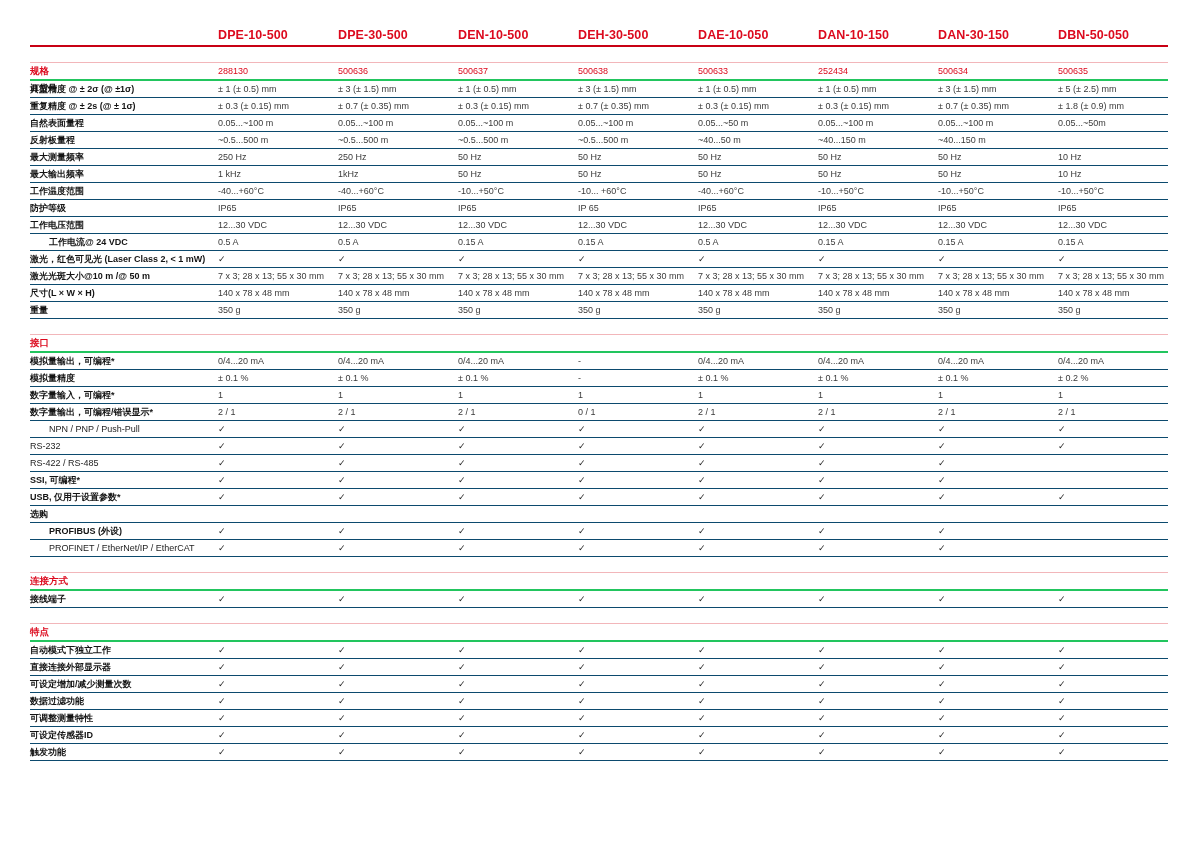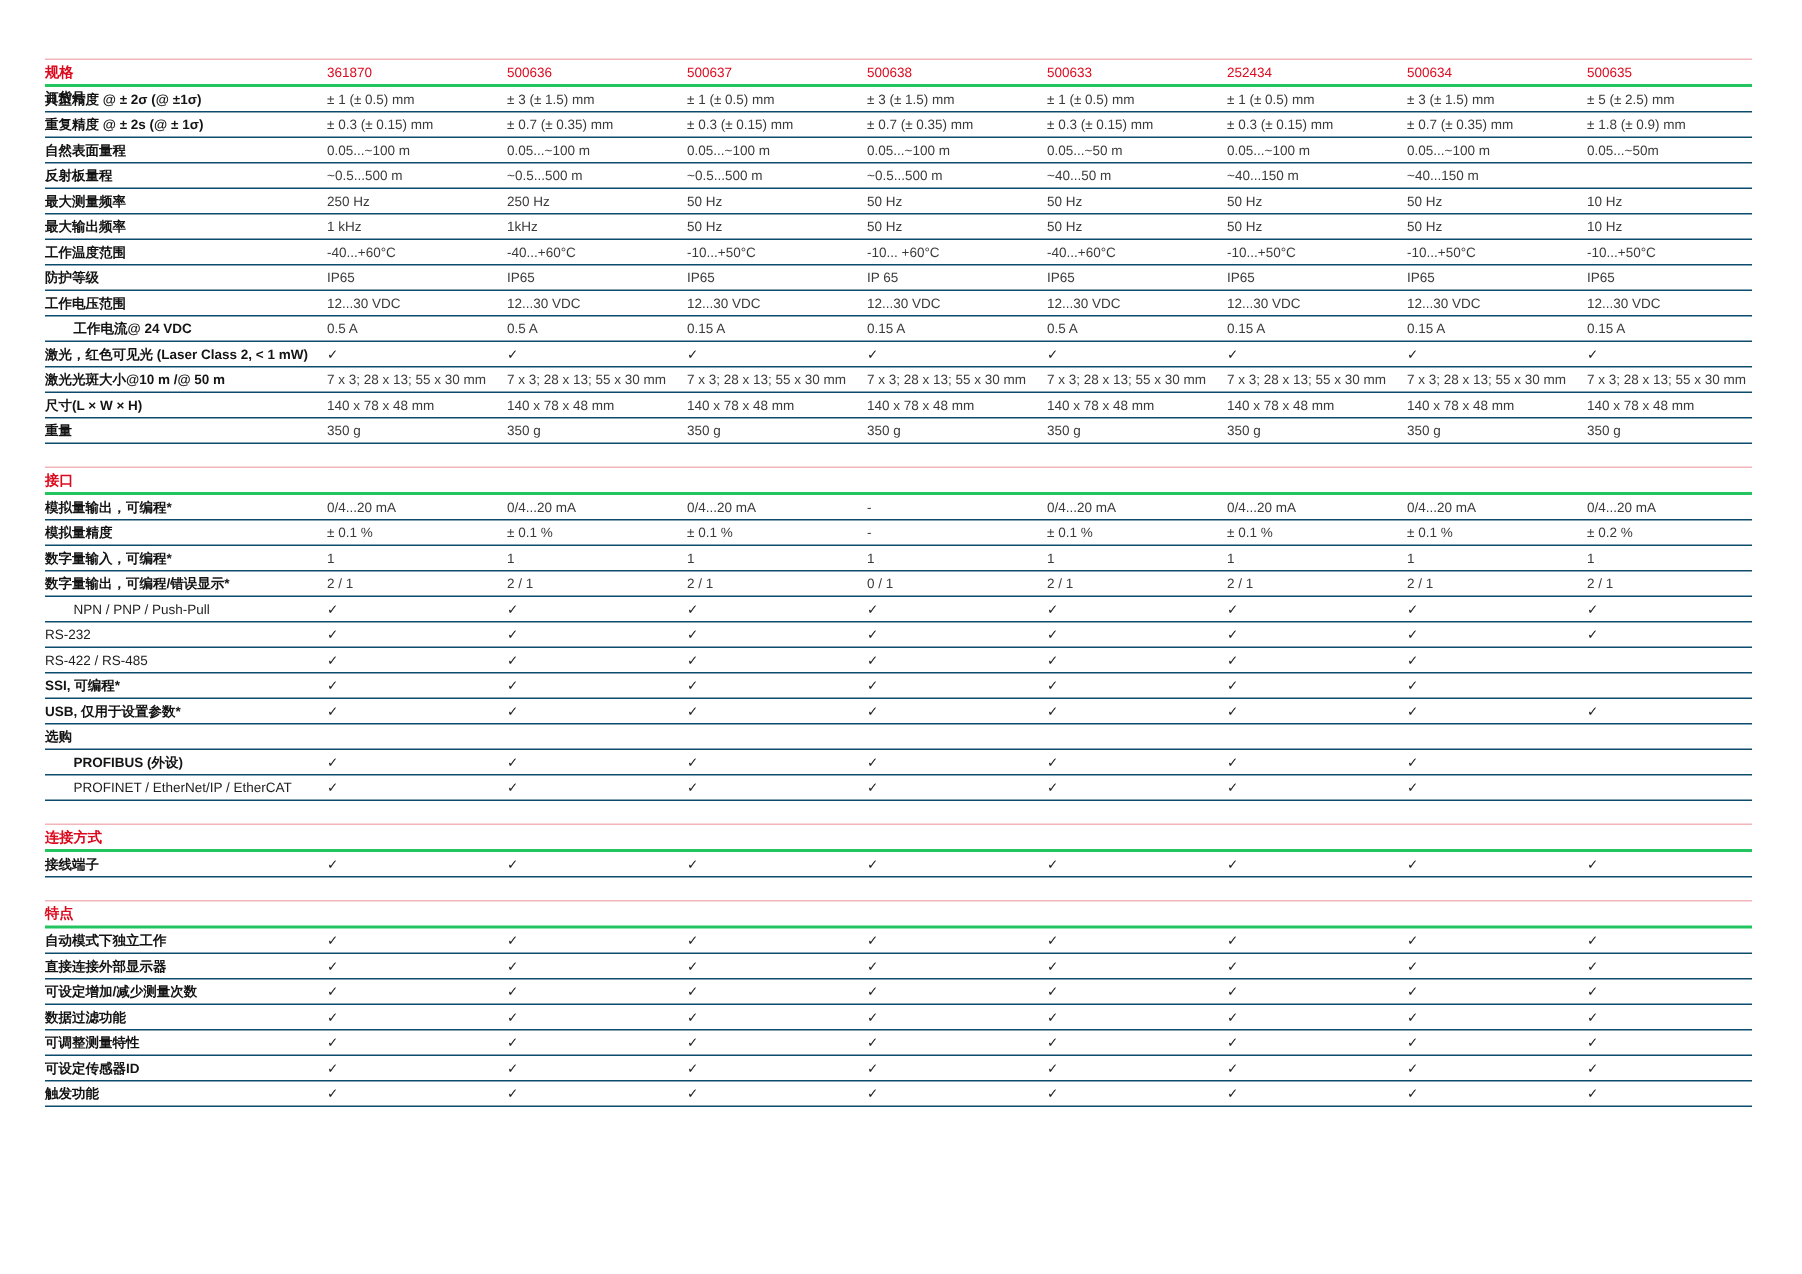--- a/index.html
+++ b/index.html
@@ -29,6 +29,17 @@
 <body>
 
 <div id="spec-table">
+    <div class="row header-row">
+      <div class="label-cell"></div>
+      <div class="cell product-name">DPE-10-500</div>
+      <div class="cell product-name">DPE-30-500</div>
+      <div class="cell product-name">DEN-10-500</div>
+      <div class="cell product-name">DEH-30-500</div>
+      <div class="cell product-name">DAE-10-050</div>
+      <div class="cell product-name">DAN-10-150</div>
+      <div class="cell product-name">DAN-30-150</div>
+      <div class="cell product-name">DBN-50-050</div>
+    </div>
     <div class="row order-row">
       <div class="label-cell order-label">订货号</div>
       <div class="cell order-number">361870</div>

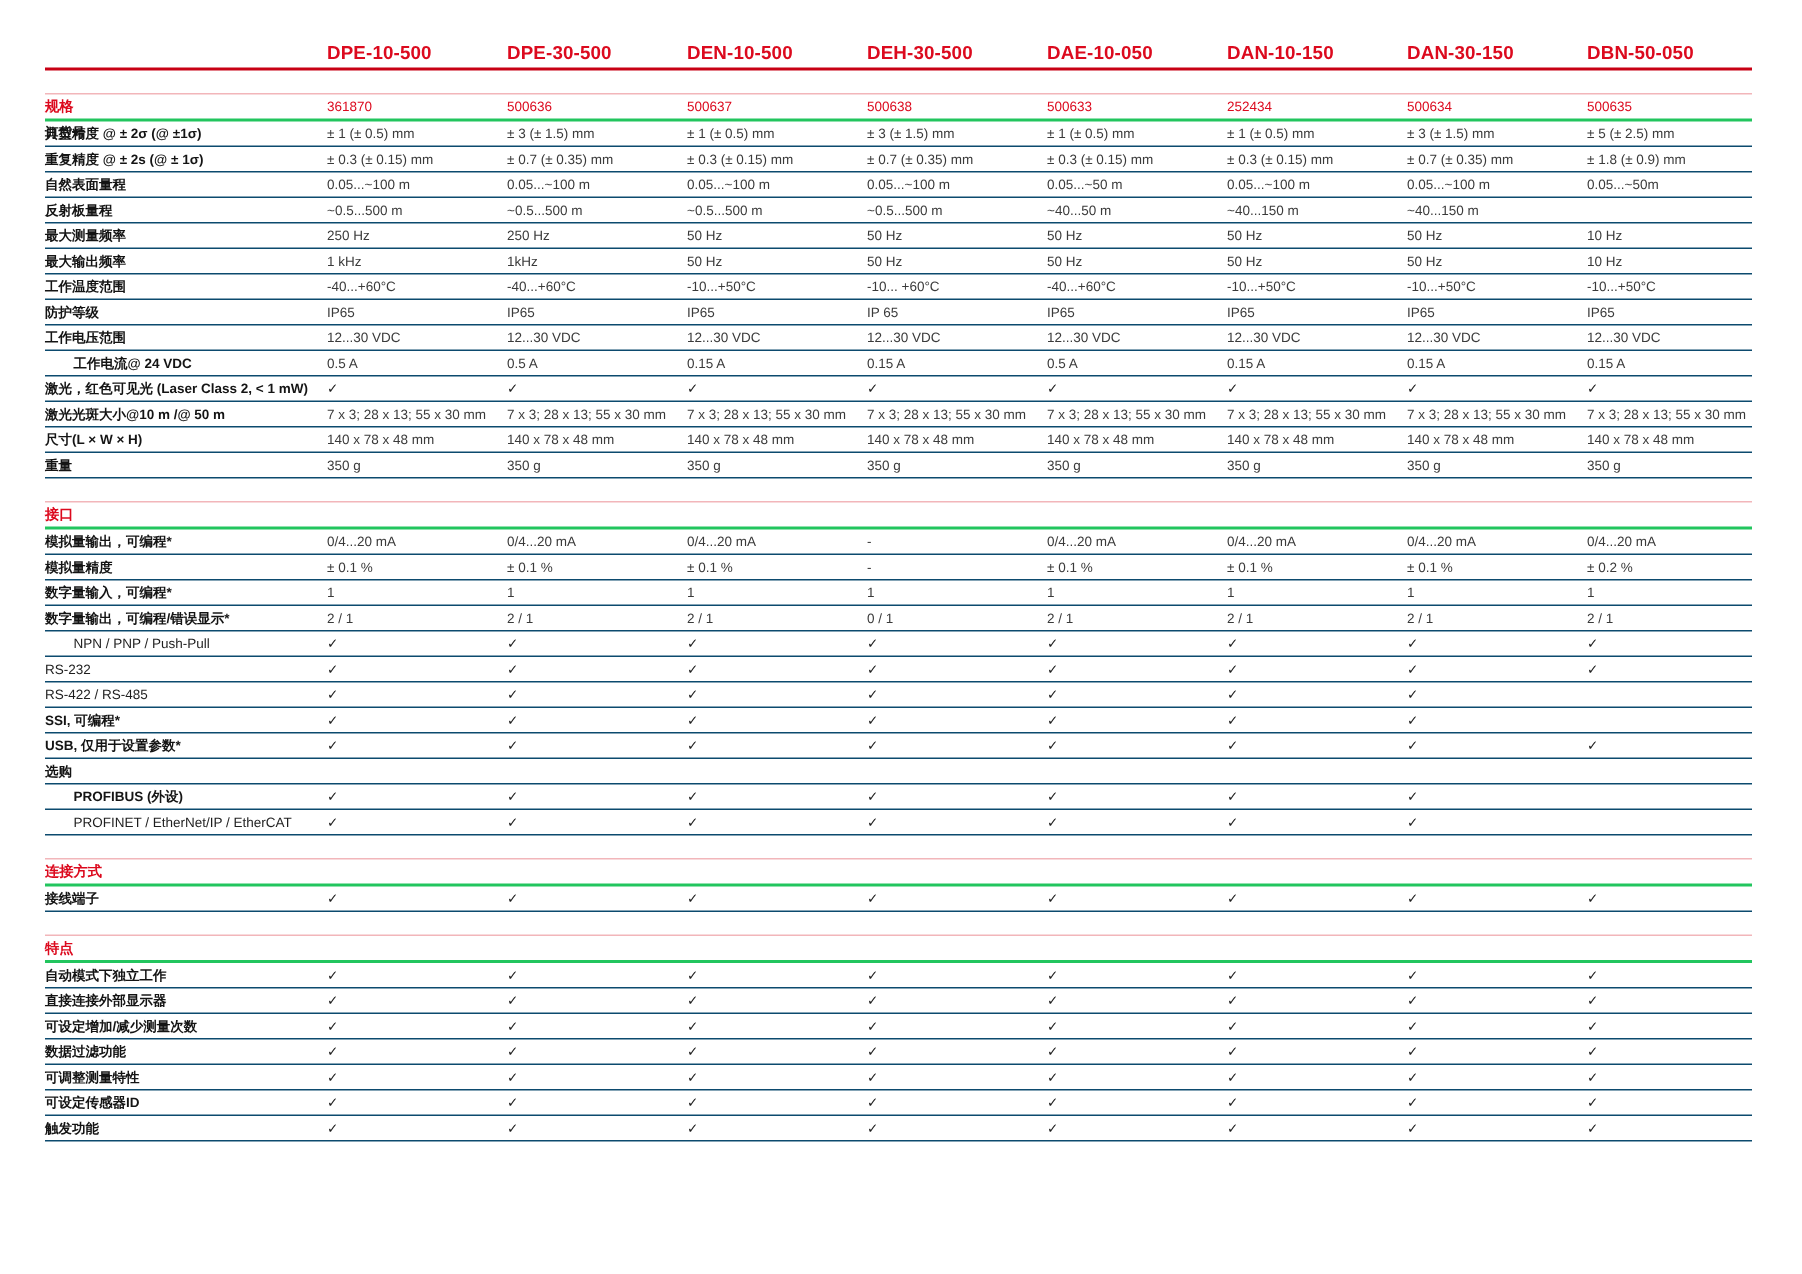--- a/index.html
+++ b/index.html
@@ -42,7 +42,7 @@
     </div>
     <div class="row order-row">
       <div class="label-cell order-label">订货号</div>
-      <div class="cell order-number">361870</div>
+      <div class="cell order-number">288130</div>
       <div class="cell order-number">500636</div>
       <div class="cell order-number">500637</div>
       <div class="cell order-number">500638</div>

